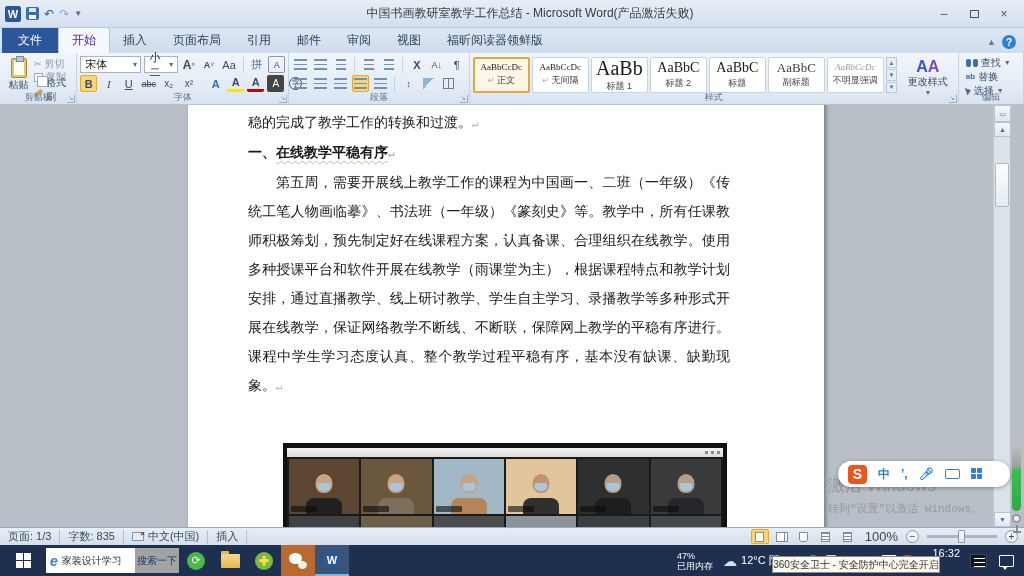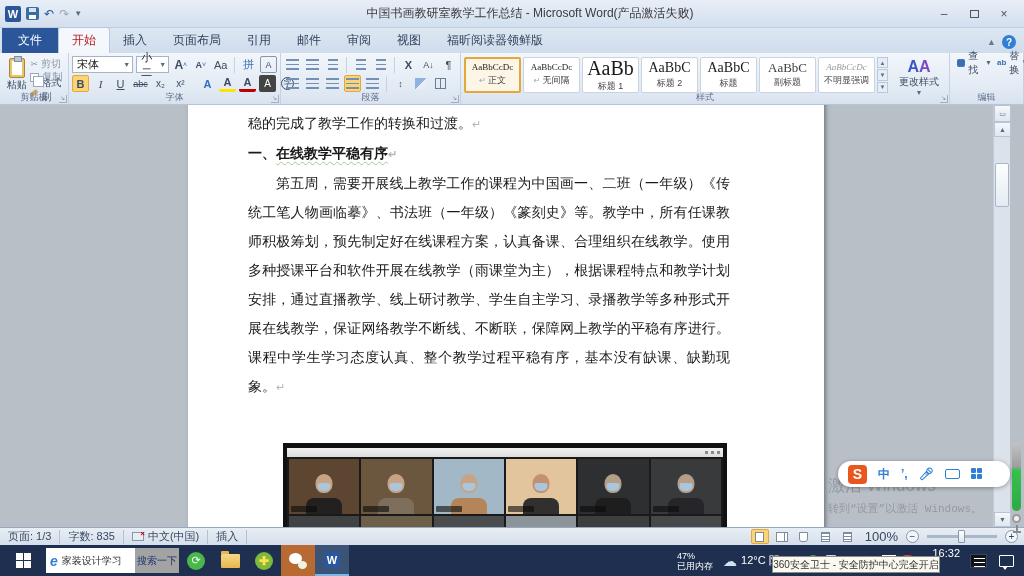--- a/index.html
+++ b/index.html
@@ -31,7 +31,7 @@
   .tab { padding:4px 13px 4px; font-size:12px; color:#33425c; }
   #tab-file { background:#2b579a; color:#fff; padding:4px 16px; margin-left:2px; }
   .tab.active { background:#f4f7fb; border:1px solid #b9c8dc; border-bottom:none;
-    border-radius:3px 3px 0 0; color:#b91c1c; }
+    border-radius:3px 3px 0 0; color:#4c1d95; }
   #tabrow-right { margin-left:auto; display:flex; align-items:center; gap:6px; padding:0 8px 4px; }
   .collapse-ic { font-size:9px; color:#68788f; }
   .help-ic { width:14px; height:14px; border-radius:50%; background:#2f7fd4; color:#fff;

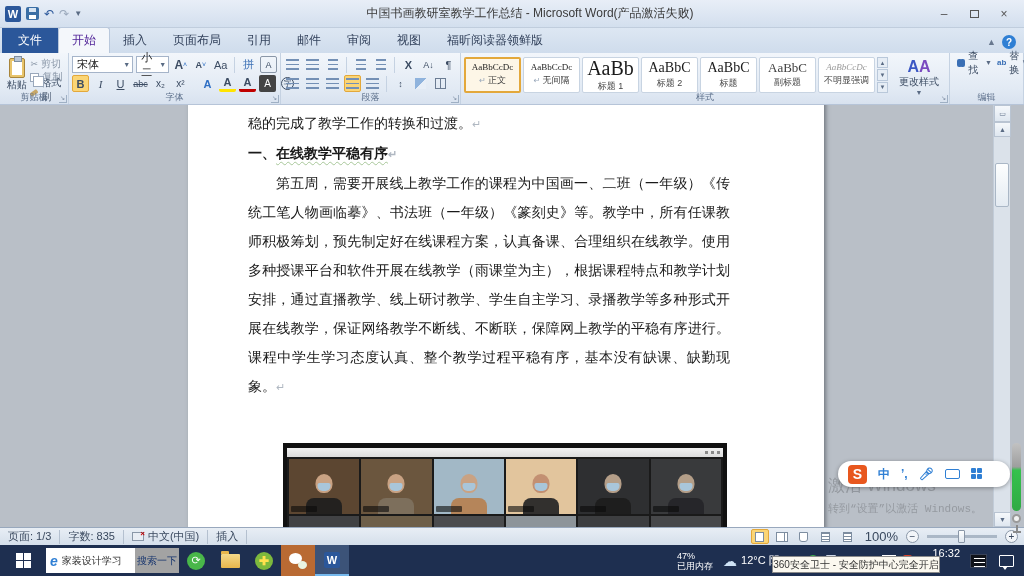--- a/index.html
+++ b/index.html
@@ -104,7 +104,7 @@
   #change-styles div.lbl { font-size:10px; color:#3c4c63; }
 
   
-  #grp-editing { width:74px; display:flex; flex-direction:row; gap:1px; padding-top:3px; }
+  #grp-editing { width:74px; display:flex; flex-direction:column; gap:1px; padding-top:3px; }
   .edit-cmd { display:flex; align-items:center; gap:3px; font-size:10px; color:#3c4c63; height:13px; padding-left:4px; }
   .ic-binoc { width:12px; height:8px; position:relative; }
   .ic-binoc::before, .ic-binoc::after { content:""; position:absolute; top:0; width:5px; height:8px;

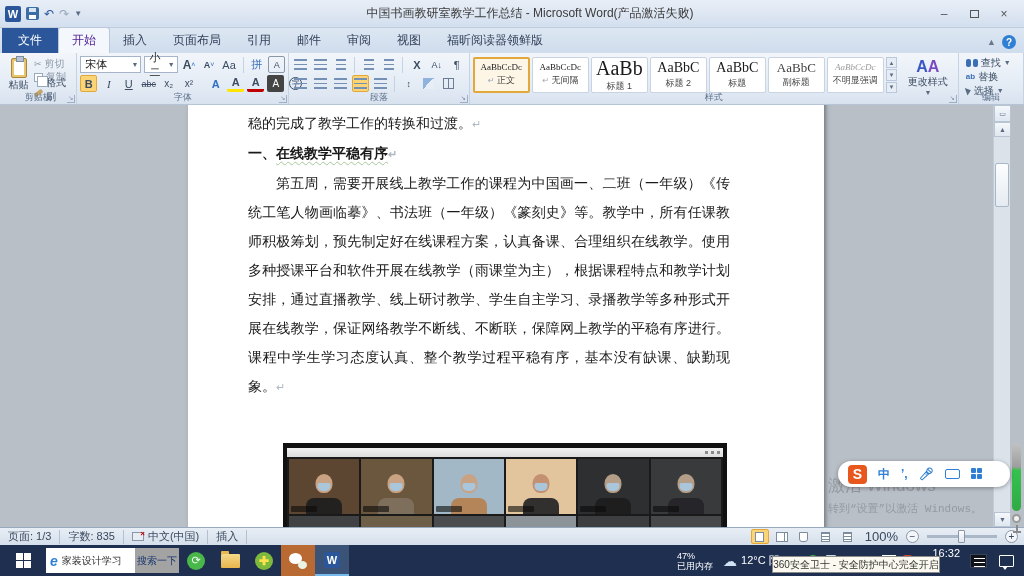--- a/index.html
+++ b/index.html
@@ -119,7 +119,7 @@
   #page { position:absolute; left:188px; top:-6px; width:636px; height:440px; background:#fff;
     box-shadow:2px 2px 4px rgba(60,65,75,.55); }
   #doc-text { position:absolute; left:60px; top:10px; width:482px;
-    font-family:Liberation Serif, serif; font-size:14px; color:#1a1a1a; line-height:29px;
+    font-family:Liberation Mono, monospace; font-size:14px; color:#1a1a1a; line-height:29px;
     text-align:justify; word-break:break-all; }
   .pmark { color:#b0b8c2; font-size:11px; }
   #doc-heading { font-weight:bold; }

